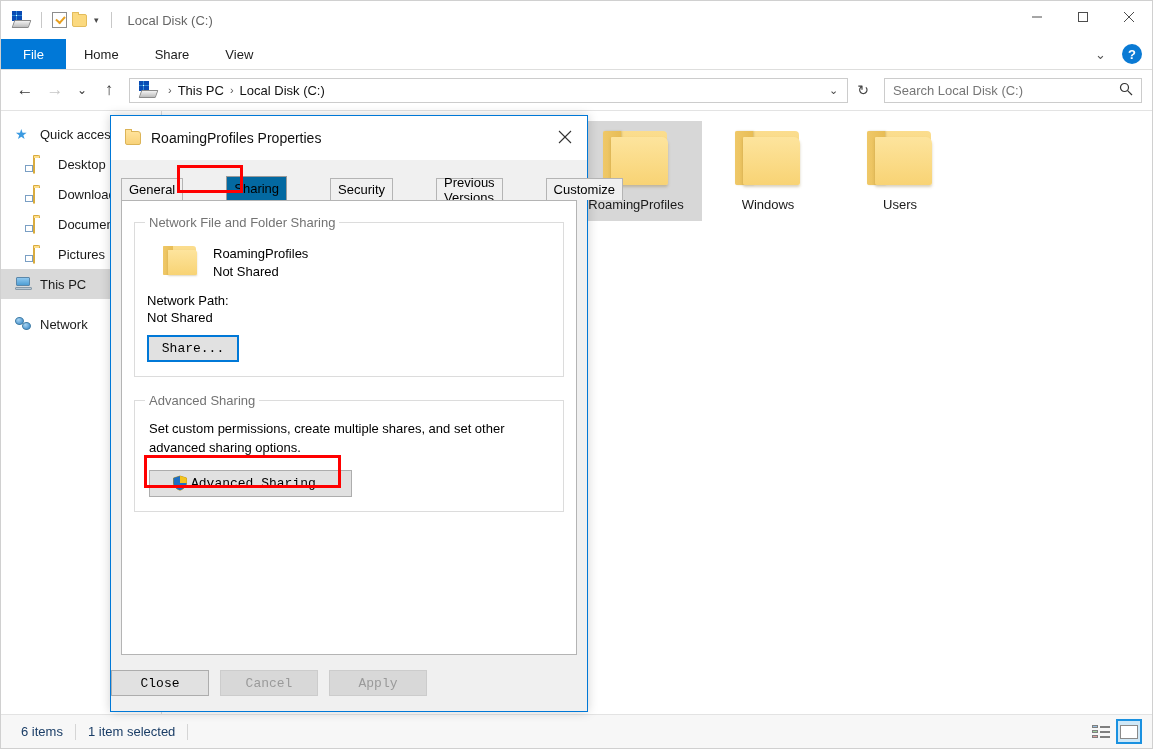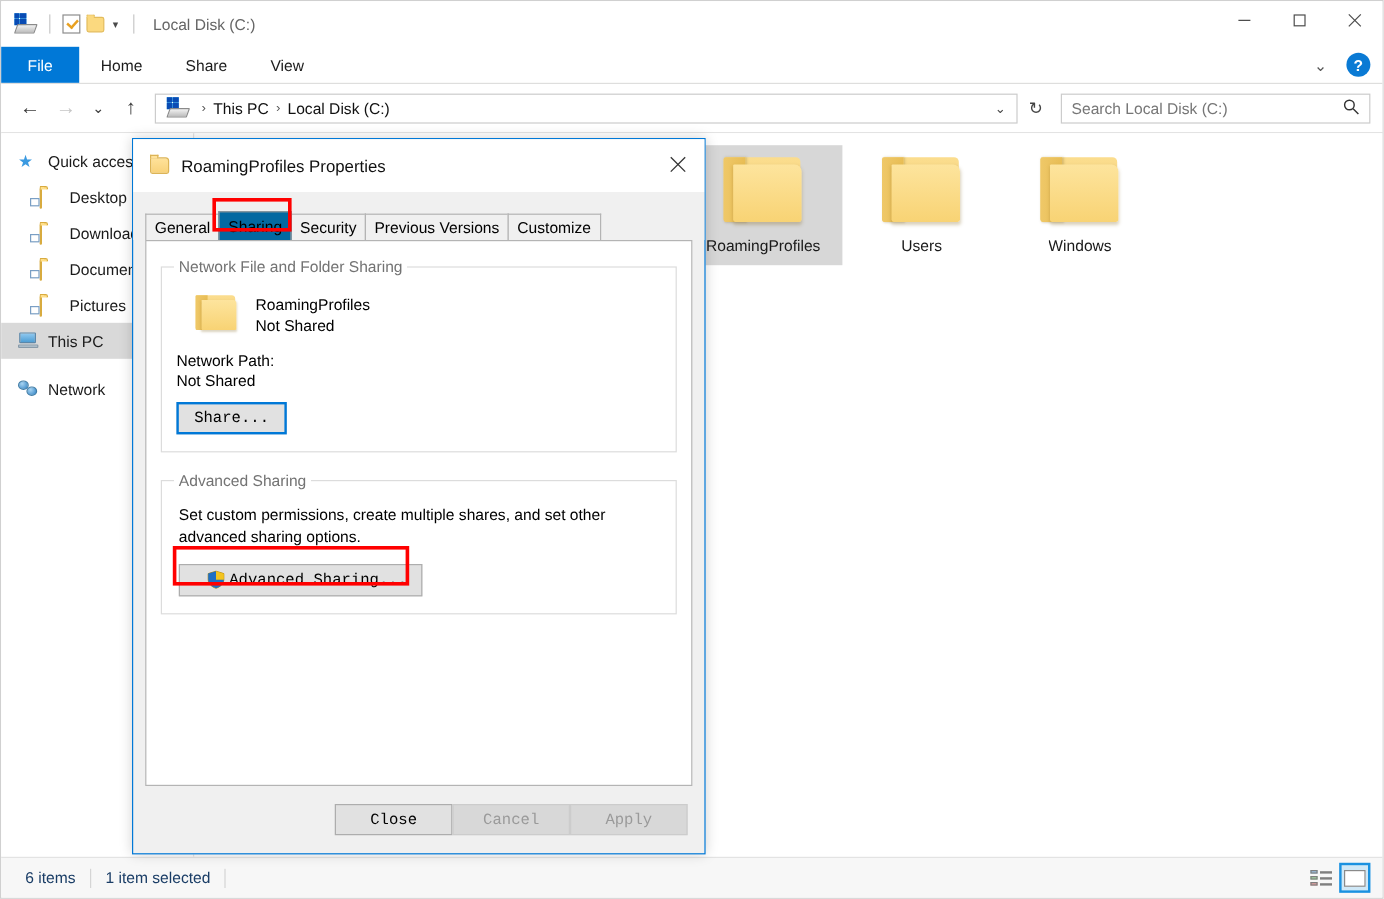--- a/index.html
+++ b/index.html
@@ -550,6 +550,7 @@
     flex: none;
     height: 40px;
     position: relative;
+    gap: 44px;
   }
   .dlg-tab {
     height: 22px;

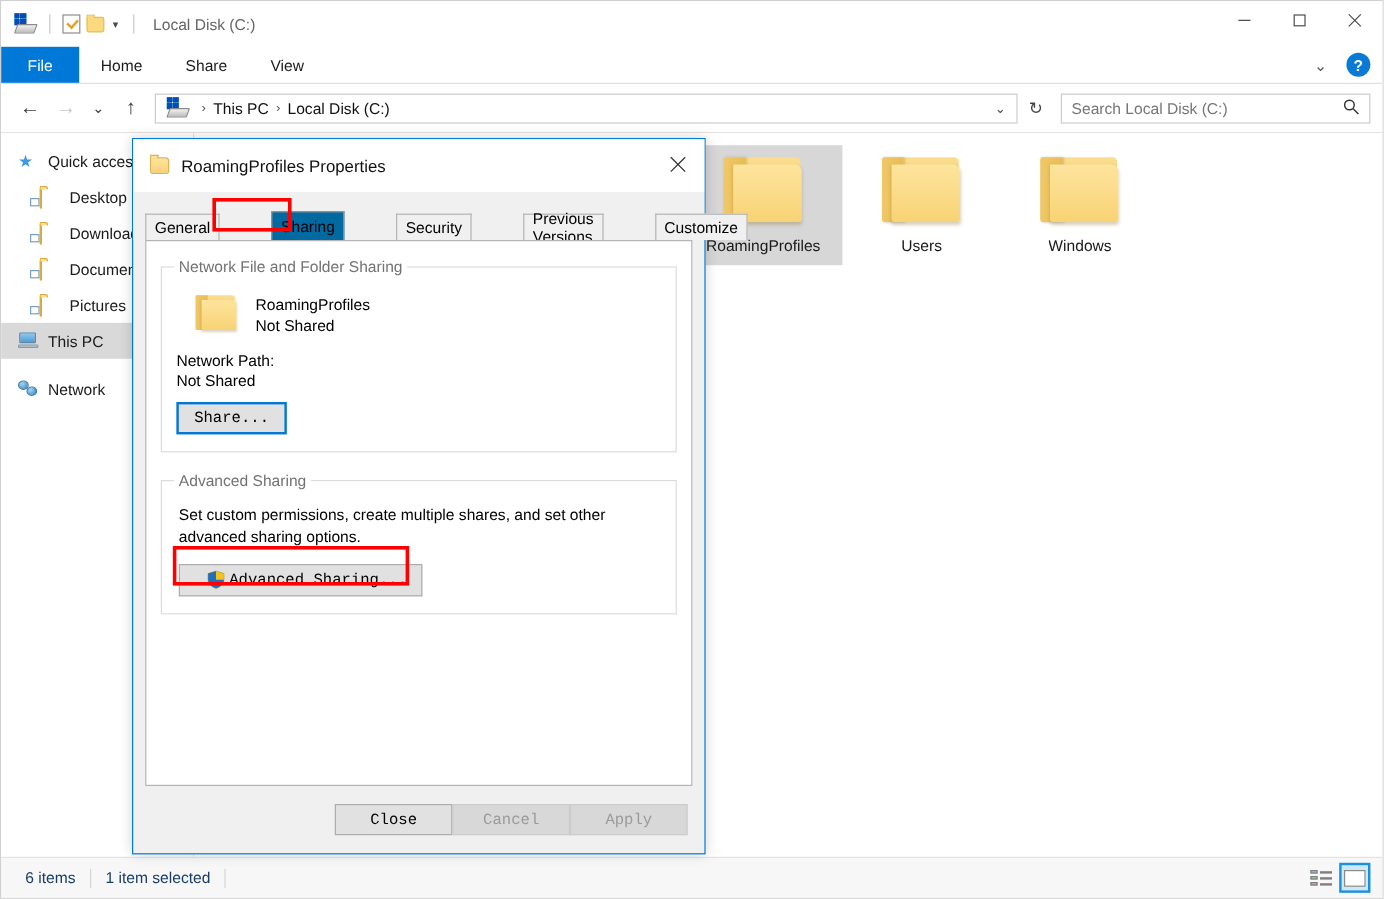--- a/index.html
+++ b/index.html
@@ -837,7 +837,7 @@
               <div class="bf-flap"></div>
               <div class="bf-front"></div>
           </div>
-          <div class="file-label">Users</div>
+          <div class="file-label">Windows</div>
         </div>
         <div class="file-item">
           <div class="big-folder">
@@ -845,7 +845,7 @@
               <div class="bf-flap"></div>
               <div class="bf-front"></div>
           </div>
-          <div class="file-label">Windows</div>
+          <div class="file-label">Users</div>
         </div>
       </div>
     </div>

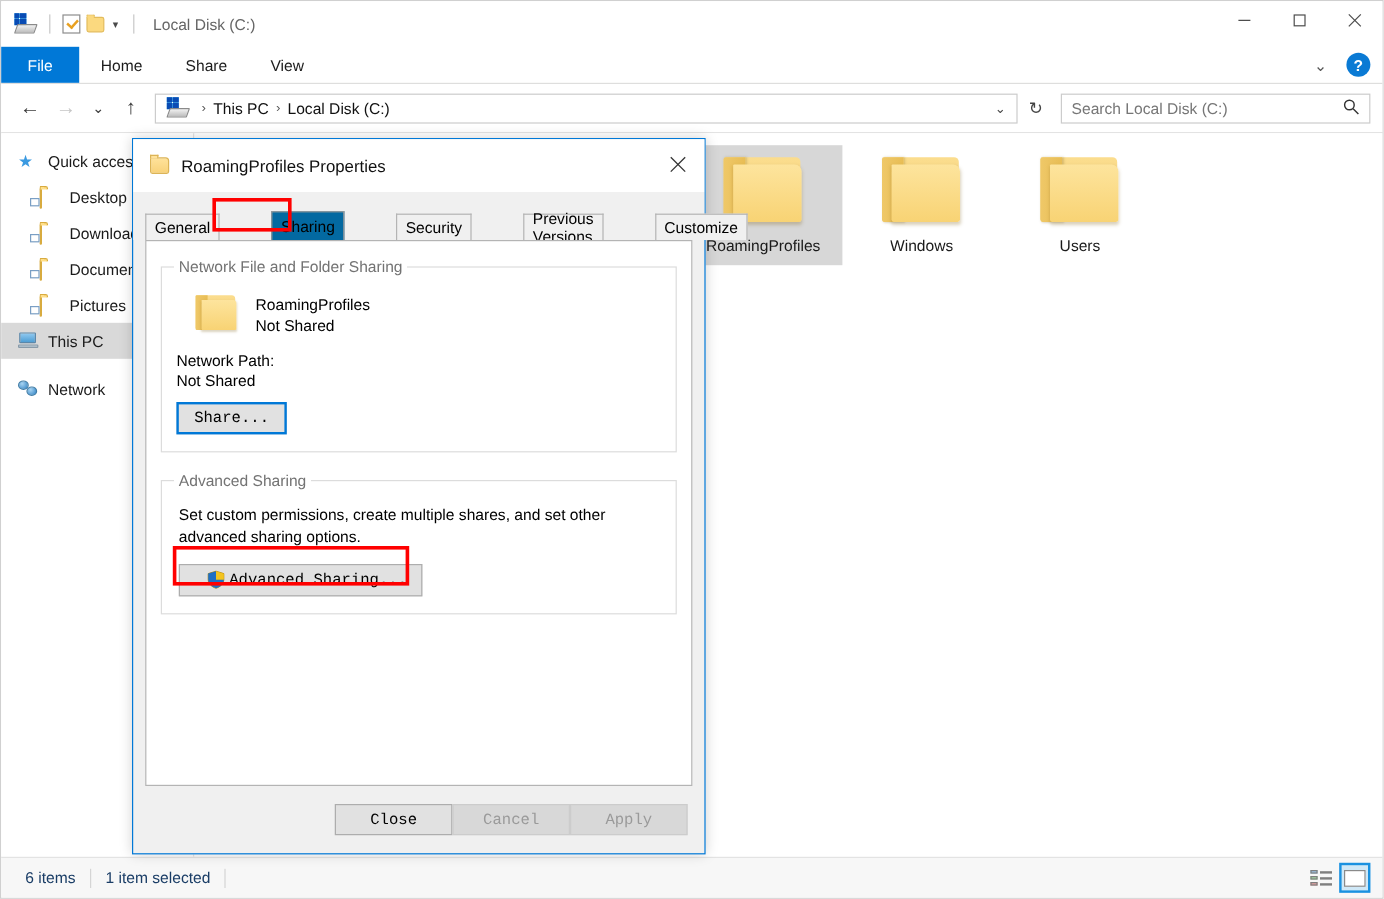--- a/index.html
+++ b/index.html
@@ -678,7 +678,7 @@
     height: 56px;
     display: flex;
     align-items: center;
-    justify-content: flex-end;
+    gap: 11px;
     padding: 0 14px 0 0;
     flex: none;
   }

